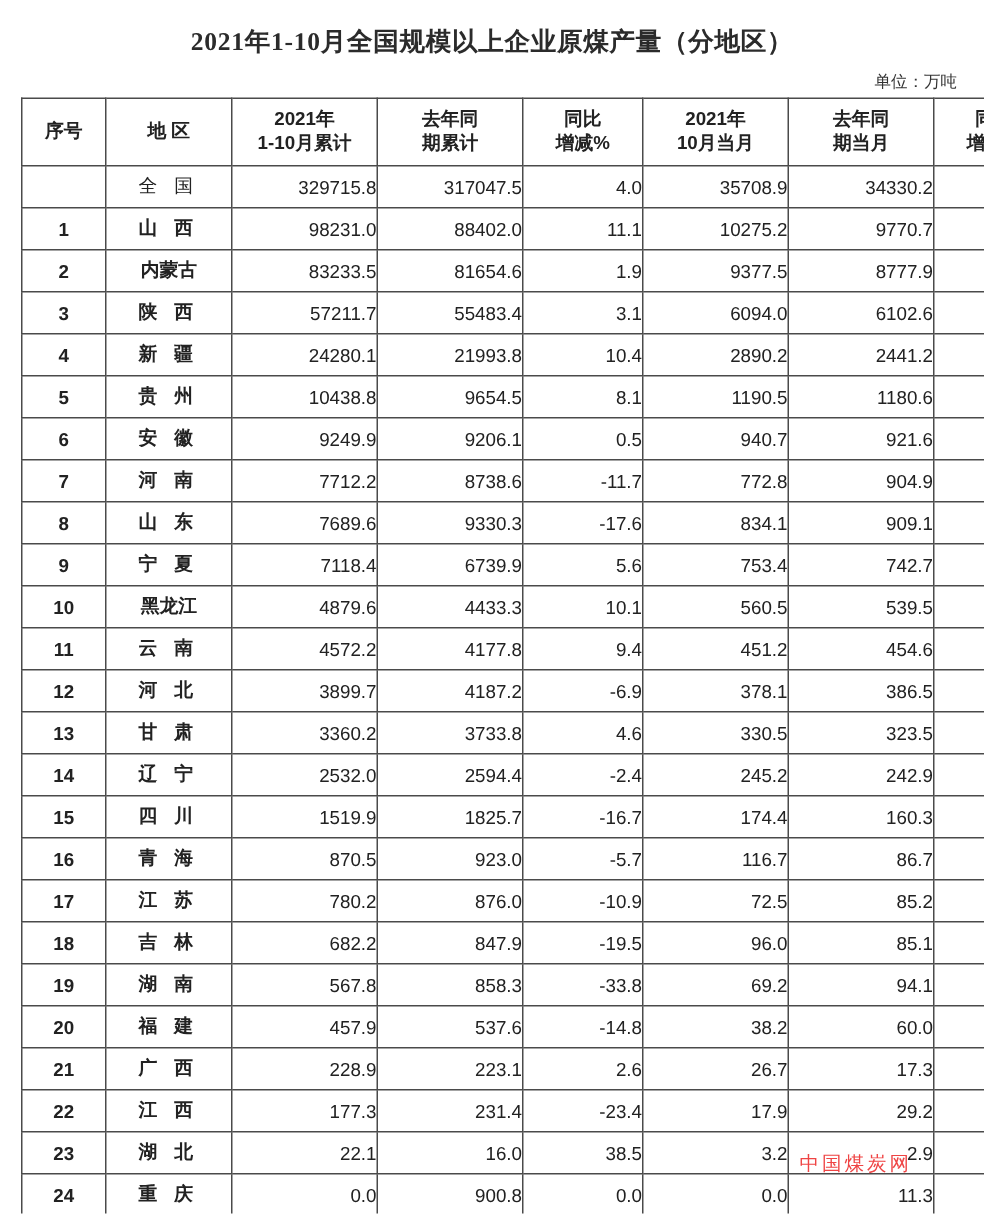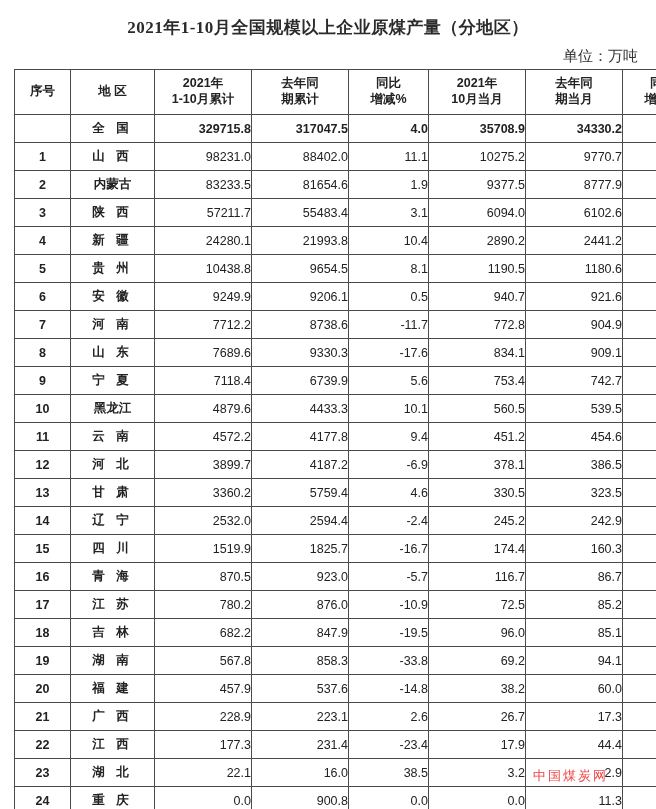--- a/index.html
+++ b/index.html
@@ -32,7 +32,7 @@
   }
   .unit {
     text-align: right;
-    font-size: 15px;
+    font-size: 11px;
     color: #333;
     padding-right: 4px;
     padding-bottom: 3px;

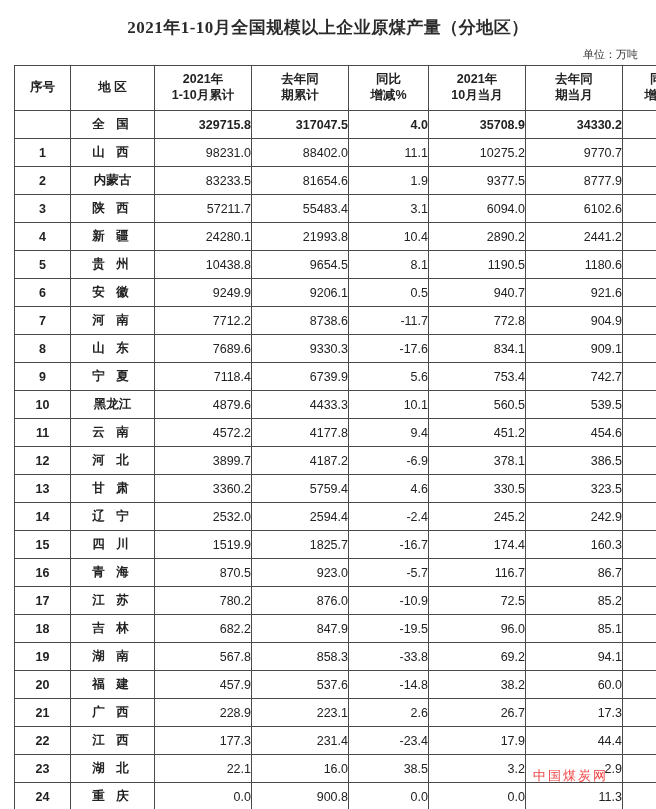--- a/index.html
+++ b/index.html
@@ -89,7 +89,7 @@
     margin-left: 44px;
   }
   tr.total td {
-    font-weight: bold;
+    font-weight: normal;
   }
   tr.total td.region {
     letter-spacing: 4px;

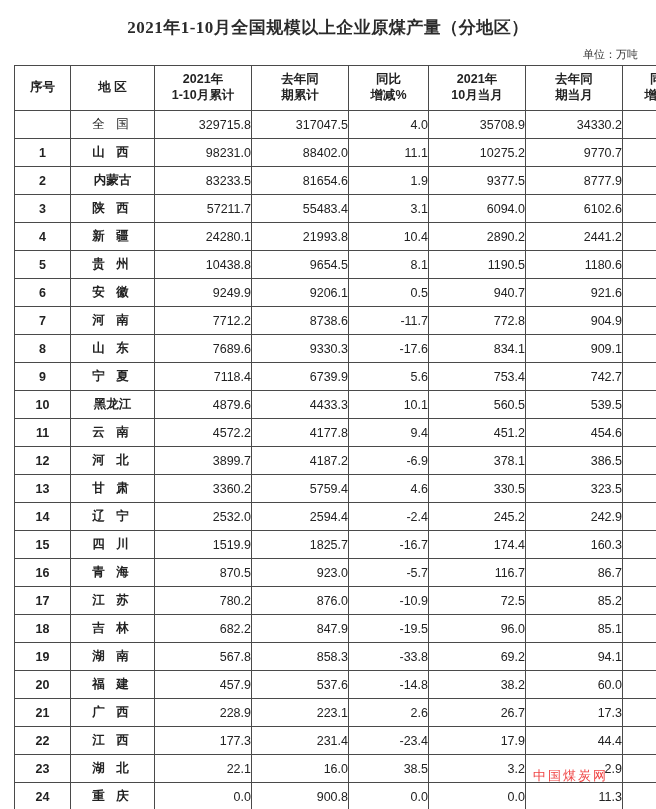--- a/index.html
+++ b/index.html
@@ -272,7 +272,7 @@
           <td class="idx">13</td>
           <td class="region">甘 肃</td>
           <td class="num">3360.2</td>
-          <td class="num">5759.4</td>
+          <td class="num">3733.8</td>
           <td class="pct">4.6</td>
           <td class="num">330.5</td>
           <td class="num">323.5</td>

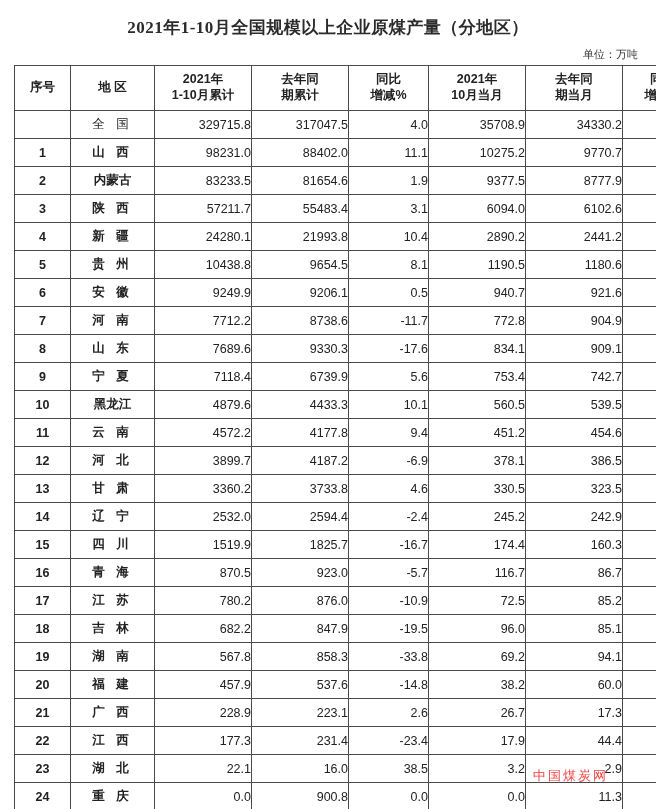--- a/index.html
+++ b/index.html
@@ -365,7 +365,7 @@
           <td class="num">231.4</td>
           <td class="pct">-23.4</td>
           <td class="num">17.9</td>
-          <td class="num">44.4</td>
+          <td class="num">29.2</td>
           <td class="pct">-38.8</td>
         </tr>
         <tr>

